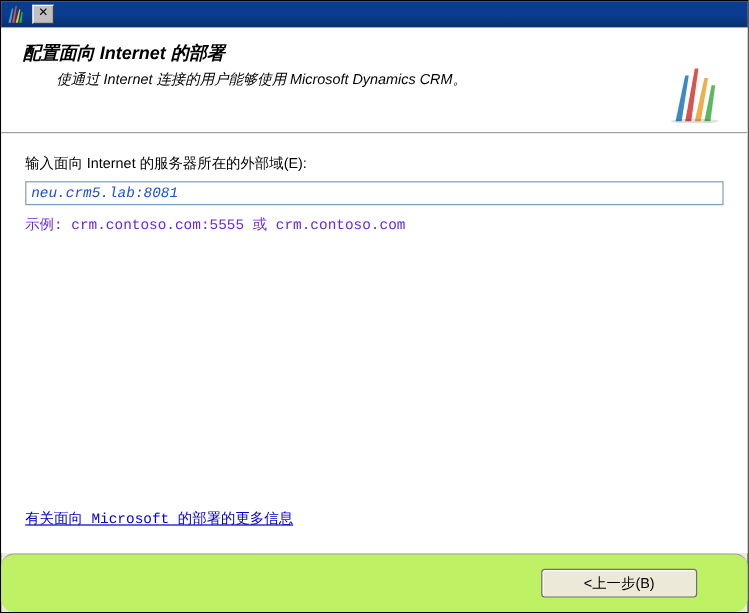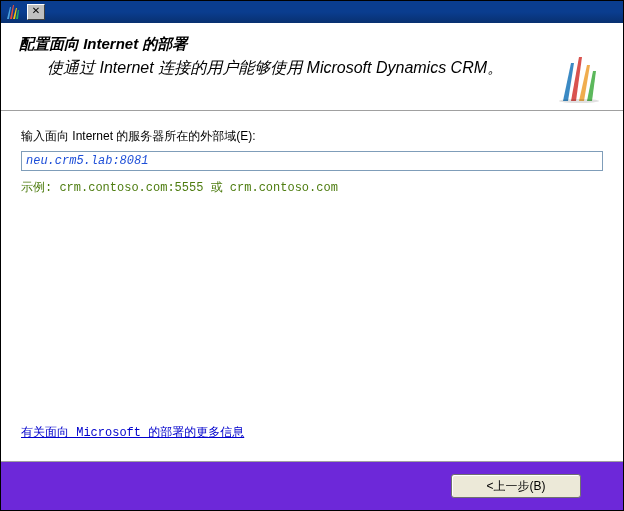--- a/index.html
+++ b/index.html
@@ -68,7 +68,7 @@
     margin-bottom: 4px;
   }
   .header-subtitle {
-    font-size: 16px;
+    font-size: 12px;
     color: #000;
     margin-left: 28px;
   }

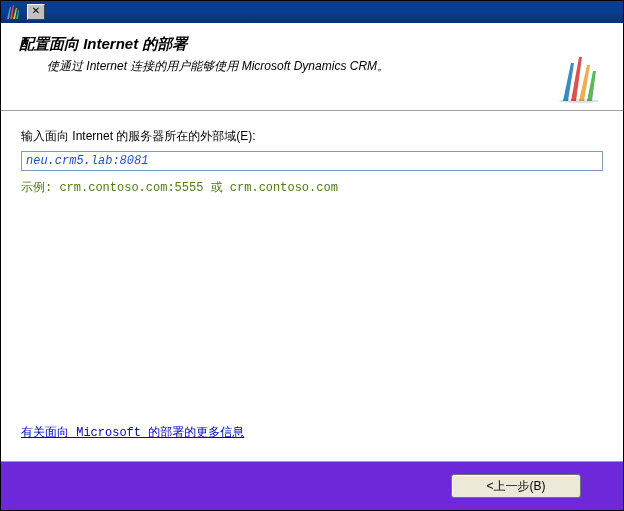--- a/index.html
+++ b/index.html
@@ -106,7 +106,7 @@
     margin-top: 8px;
     font-size: 12px;
     font-family: SimSun, "Courier New", monospace;
-    color: #4d7c0f;
+    color: #6d28d9;
   }
   .spacer { flex: 1; }
   .link {

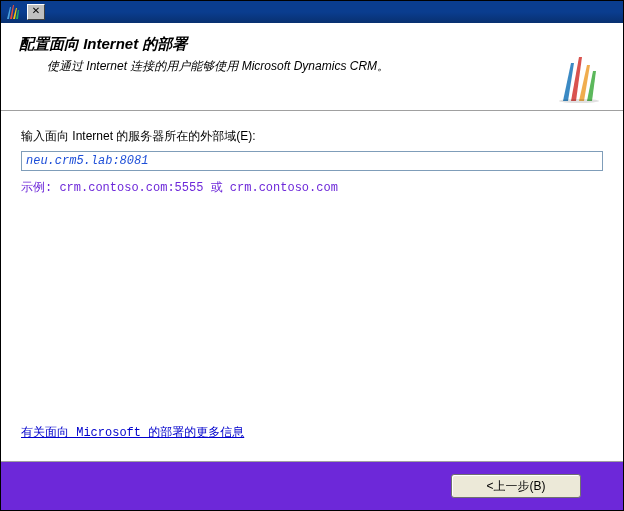--- a/index.html
+++ b/index.html
@@ -119,12 +119,13 @@
     font-family: SimSun, "Courier New", monospace;
   }
   .footer {
-    background: #6d28d9;
+    background: #bef264;
     border-top: 1px solid #a0a0a0;
     padding: 12px 14px;
     display: flex;
     justify-content: flex-end;
     gap: 8px;
+    border-radius: 11px;
   }
   .footer .gap { width: 20px; }
   .btn {

